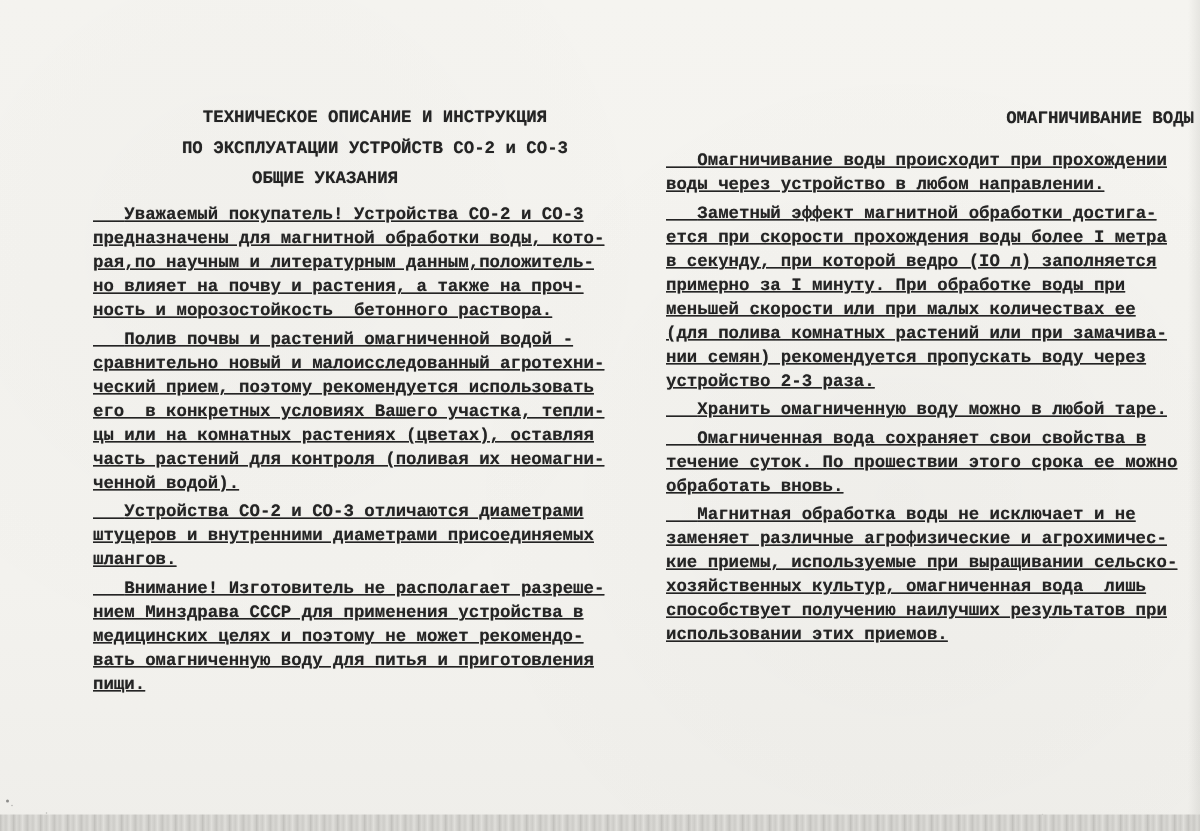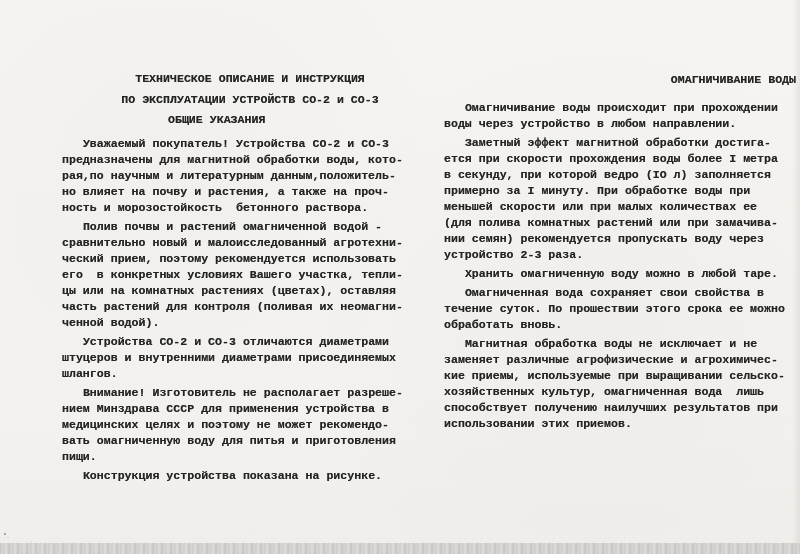--- a/index.html
+++ b/index.html
@@ -38,6 +38,7 @@
   .para {
     white-space: pre-wrap;
     margin: 0 0 3px 0;
+    text-decoration: underline;
   }
   .scan-band {
     position: absolute;

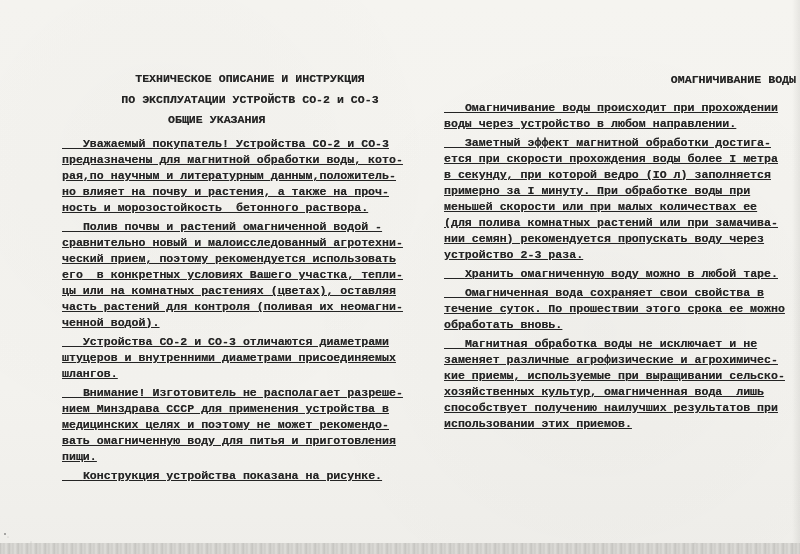--- a/index.html
+++ b/index.html
@@ -95,7 +95,6 @@
 медицинских целях и поэтому не может рекомендо-
 вать омагниченную воду для питья и приготовления
 пищи.</div>
-    <div class="para">   Конструкция устройства показана на рисунке.</div>
   </div>
 
   <div class="col col-right">

